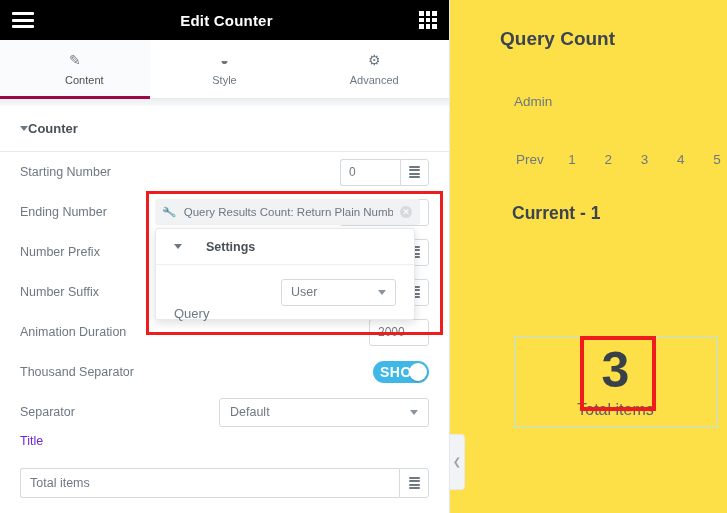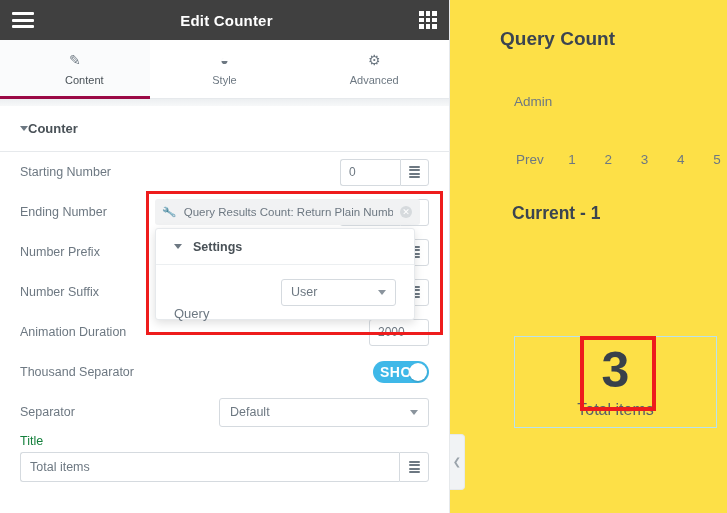--- a/index.html
+++ b/index.html
@@ -37,7 +37,7 @@
   
   .panel-header {
     height: 40px;
-    background: #404040;
+    background: #000000;
     display: flex;
     align-items: center;
     justify-content: space-between;

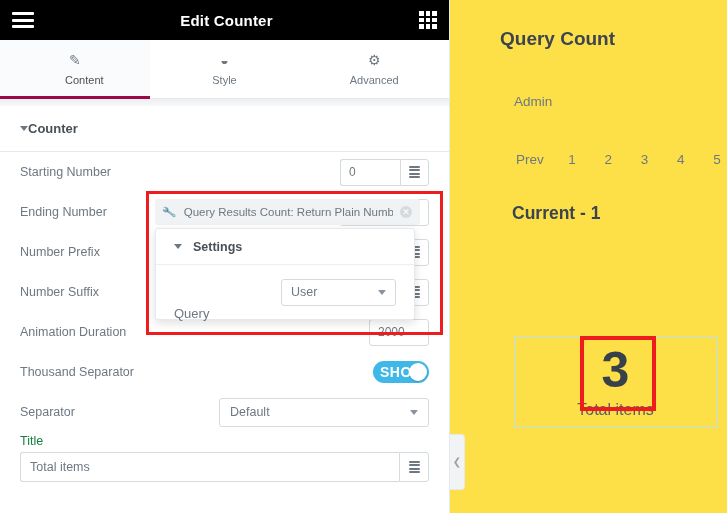--- a/index.html
+++ b/index.html
@@ -356,7 +356,7 @@
     height: 36px;
     display: flex;
     align-items: center;
-    gap: 11px;
+    gap: 24px;
     padding: 0 18px;
     border-bottom: 1px solid #eceff1;
     box-sizing: border-box;

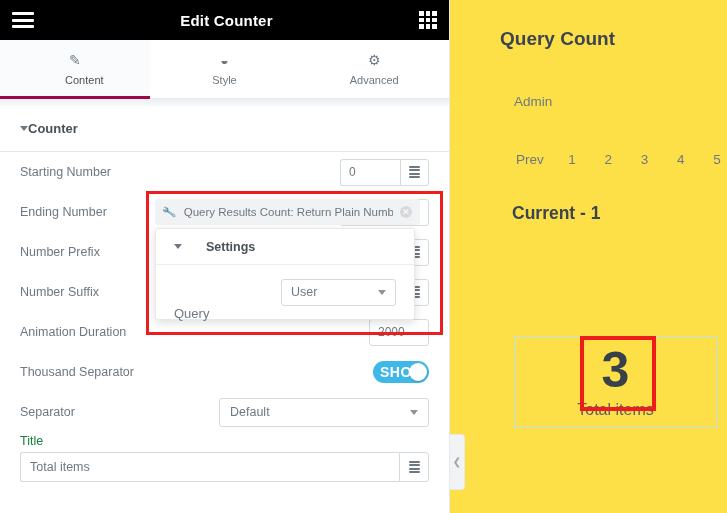--- a/index.html
+++ b/index.html
@@ -276,8 +276,8 @@
   .title-block { padding: 2px 20px 0 20px; }
   .title-label {
     font-size: 12.5px;
-    color: #15803d;
-    margin-bottom: 4px;
+    color: #6d28d9;
+    margin-bottom: 20px;
   }
   .title-input-wrap {
     display: flex;

